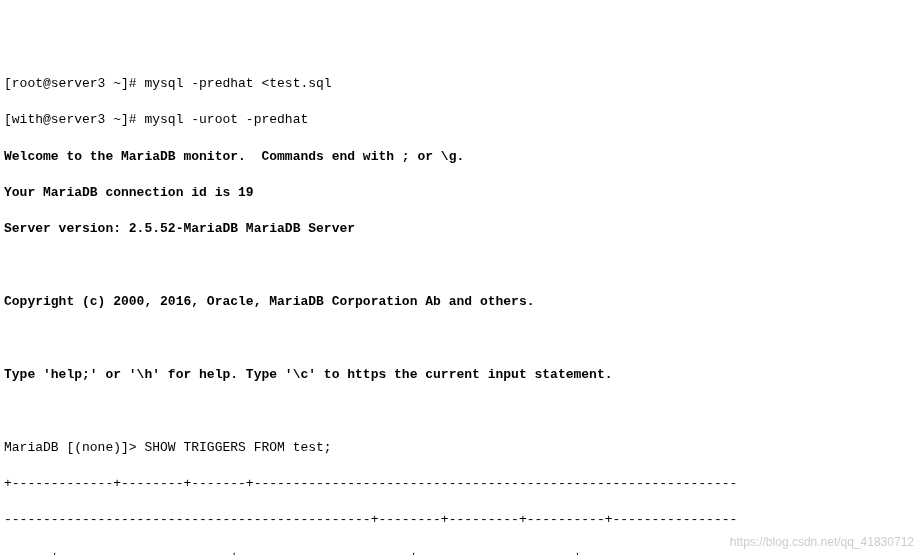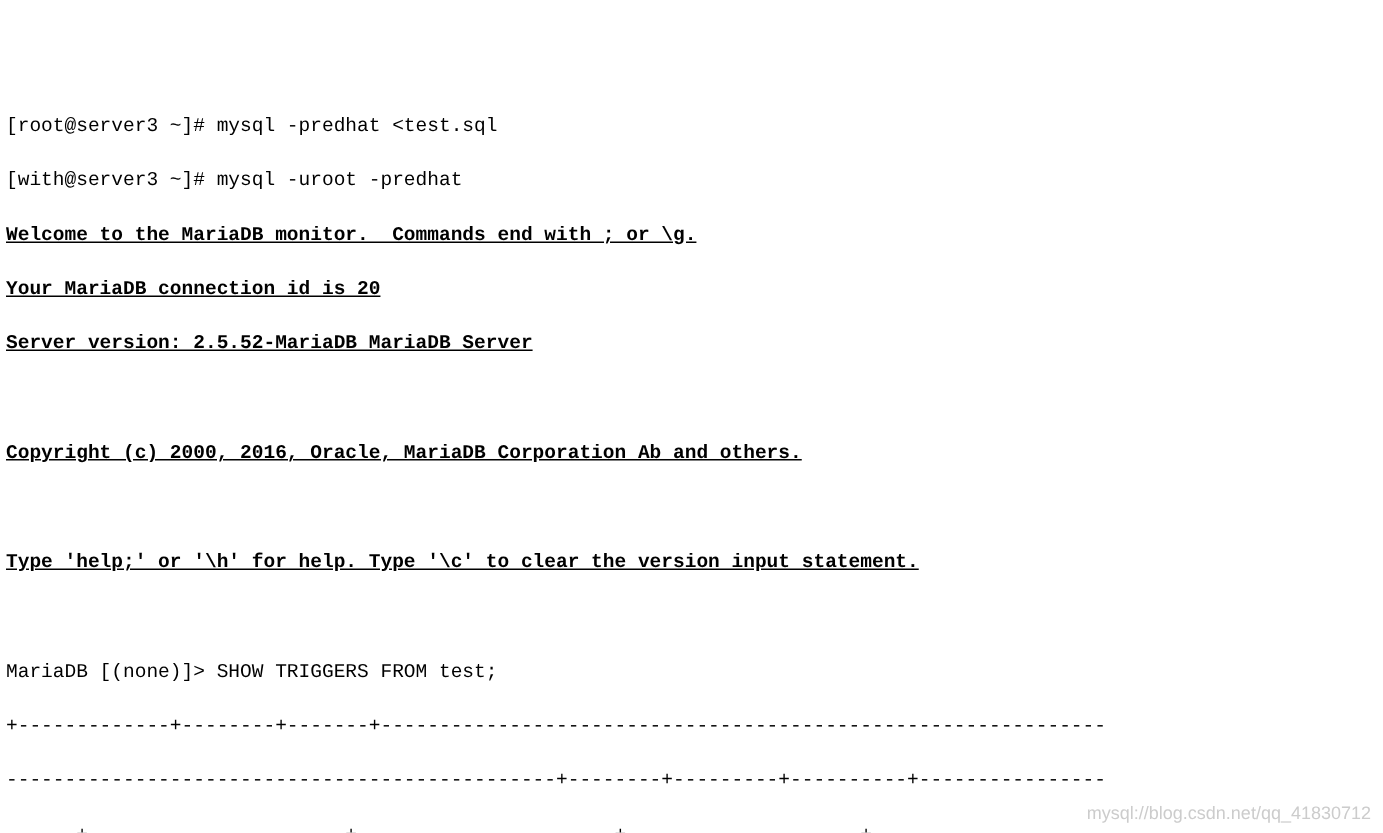--- a/index.html
+++ b/index.html
@@ -25,7 +25,6 @@
     }
     .bold {
       font-weight: bold;
-      text-decoration: underline;
     }
     .watermark {
       position: absolute;

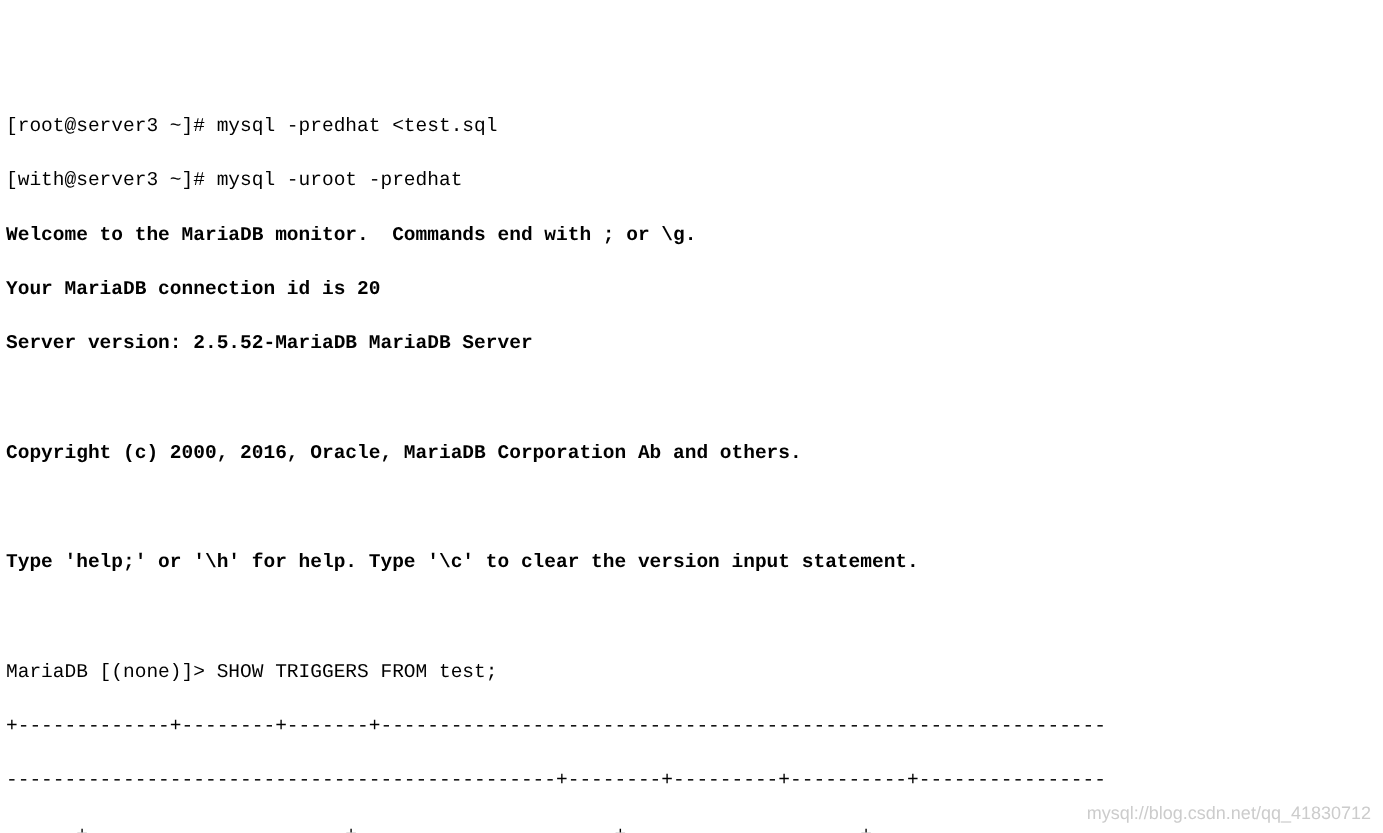--- a/index.html
+++ b/index.html
@@ -43,7 +43,7 @@
 <span class="line">[root@server3 ~]# mysql -predhat &lt;test.sql</span>
 <span class="line">[with@server3 ~]# mysql -uroot -predhat</span>
 <span class="line bold">Welcome to the MariaDB monitor.  Commands end with ; or \g.</span>
-<span class="line bold">Your MariaDB connection id is 20</span>
+<span class="line bold">Your MariaDB connection id is 19</span>
 <span class="line bold">Server version: 2.5.52-MariaDB MariaDB Server</span>
 <span class="line"> </span>
 <span class="line bold">Copyright (c) 2000, 2016, Oracle, MariaDB Corporation Ab and others.</span>

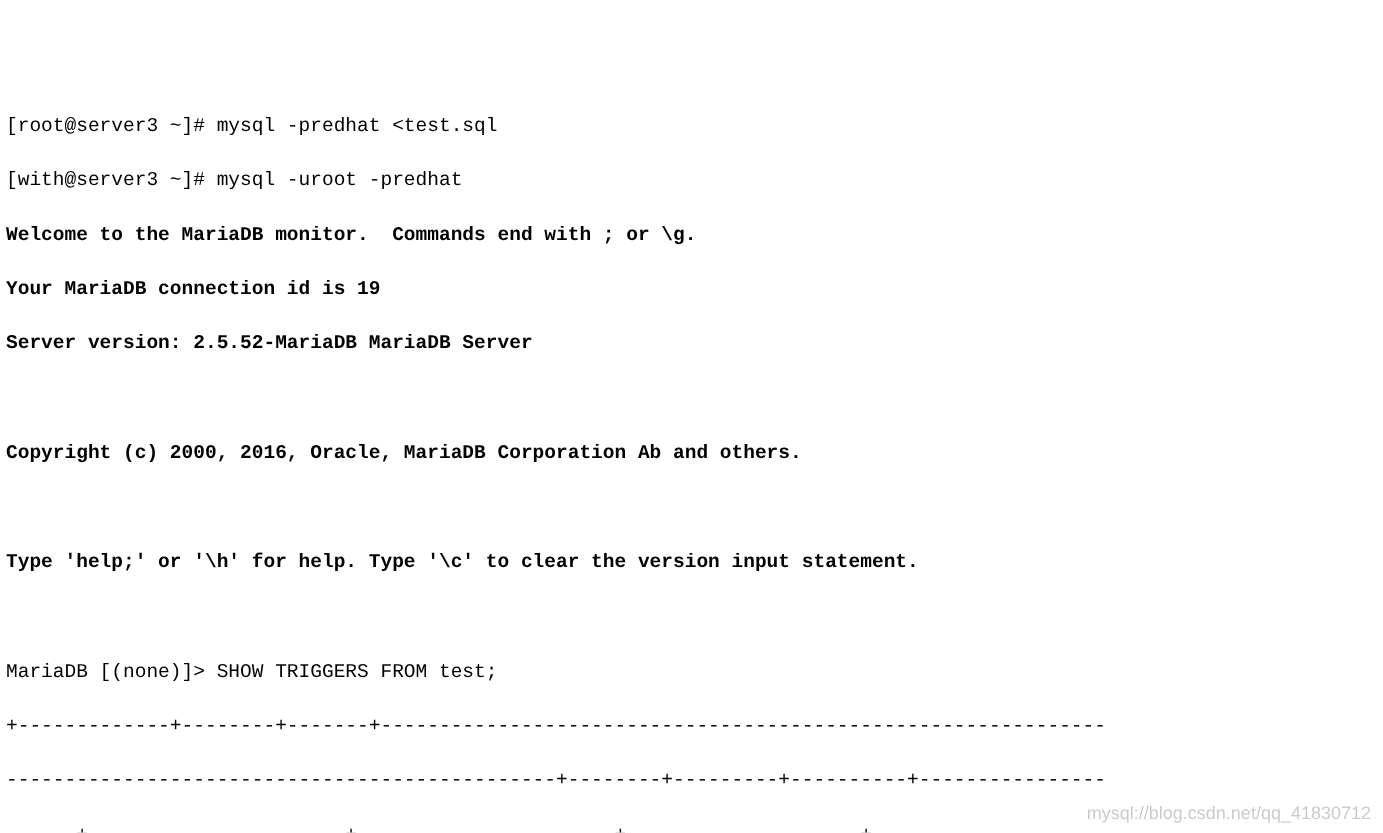--- a/index.html
+++ b/index.html
@@ -48,7 +48,7 @@
 <span class="line"> </span>
 <span class="line bold">Copyright (c) 2000, 2016, Oracle, MariaDB Corporation Ab and others.</span>
 <span class="line"> </span>
-<span class="line bold">Type 'help;' or '\h' for help. Type '\c' to clear the version input statement.</span>
+<span class="line bold">Type 'help;' or '\h' for help. Type '\c' to https the current input statement.</span>
 <span class="line"> </span>
 <span class="line">MariaDB [(none)]&gt; SHOW TRIGGERS FROM test;</span>
 <span class="line">+-------------+--------+-------+--------------------------------------------------------------</span>

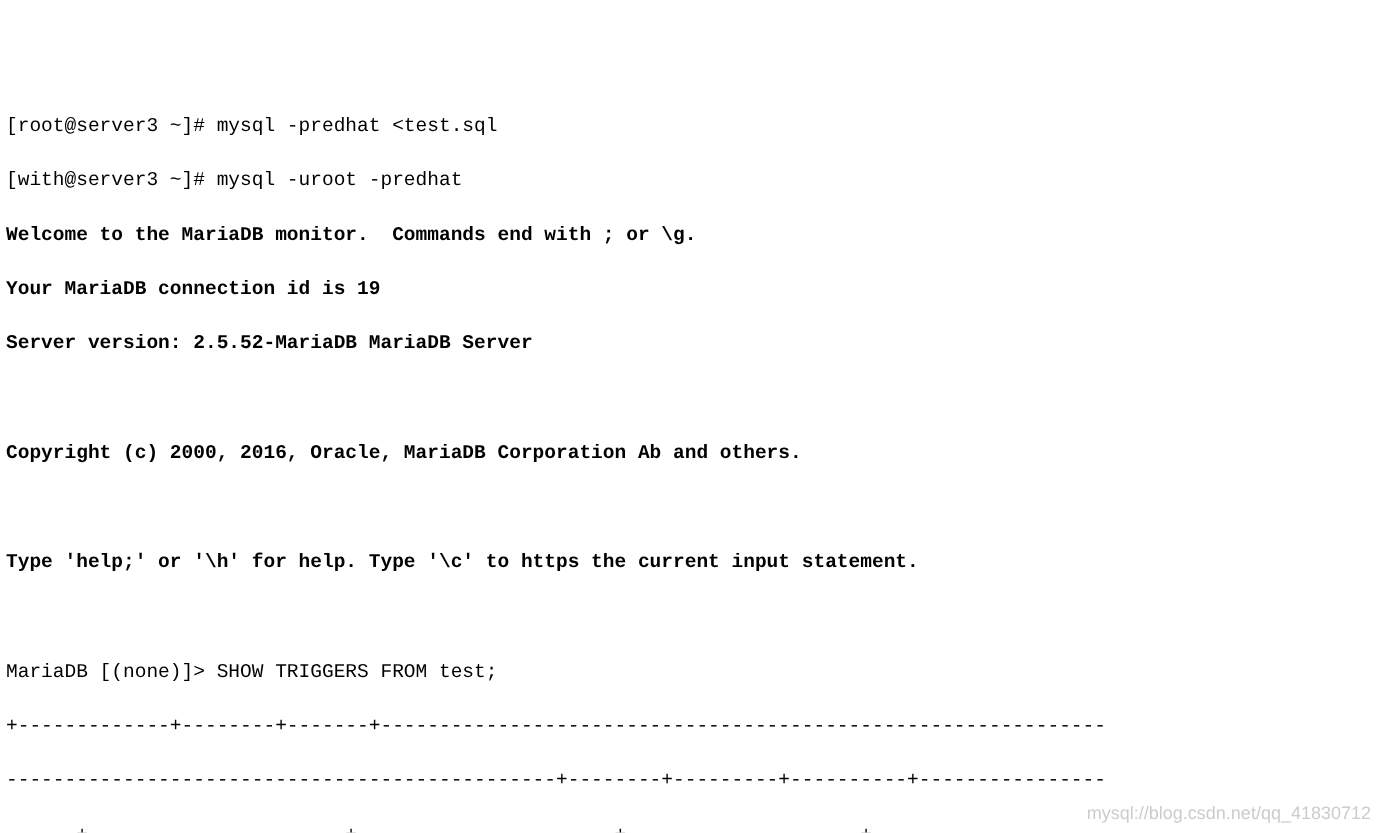--- a/index.html
+++ b/index.html
@@ -70,7 +70,7 @@
 
 
 
-<div class="watermark">mysql://blog.csdn.net/qq_41830712</div>
+<div class="watermark">https://blog.csdn.net/qq_41830712</div>
 
 
 

